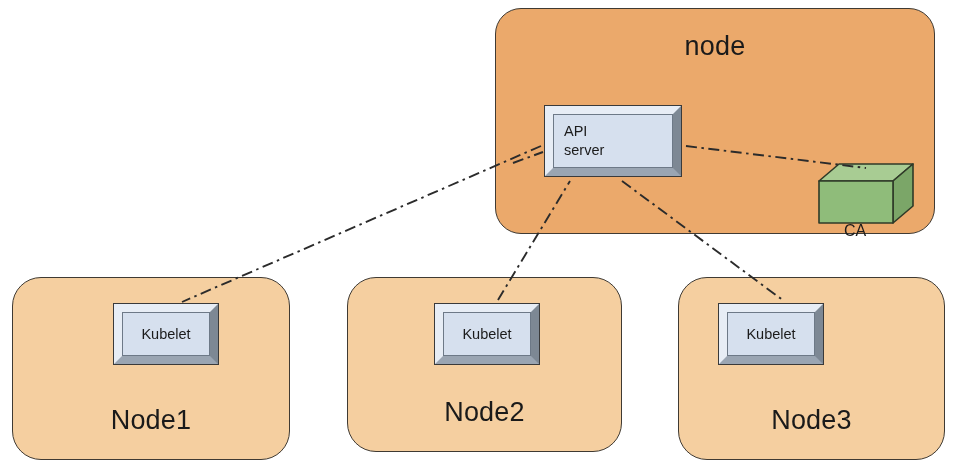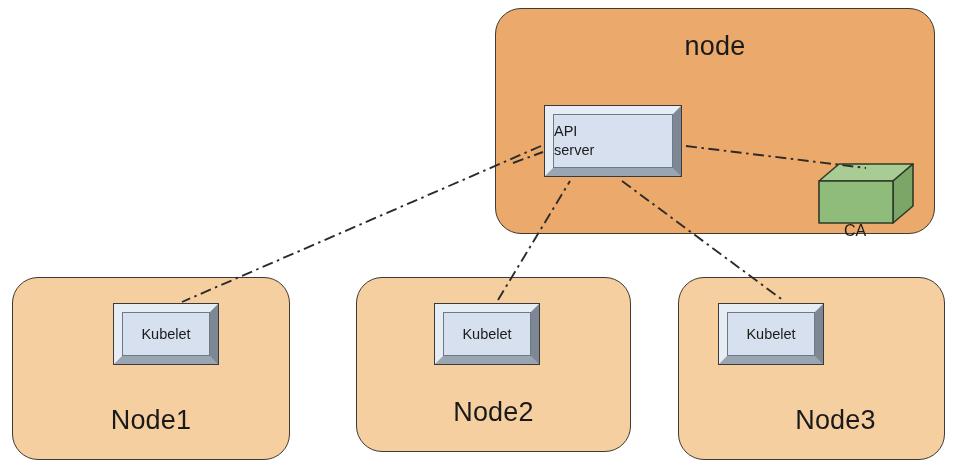--- a/index.html
+++ b/index.html
@@ -83,7 +83,7 @@
   .bevel-inner.left-align { justify-content: flex-start; }
   .bevel-inner.left-align .bevel-label {
     text-align: left;
-    padding-left: 0;
+    padding-left: 10px;
   }
 
   

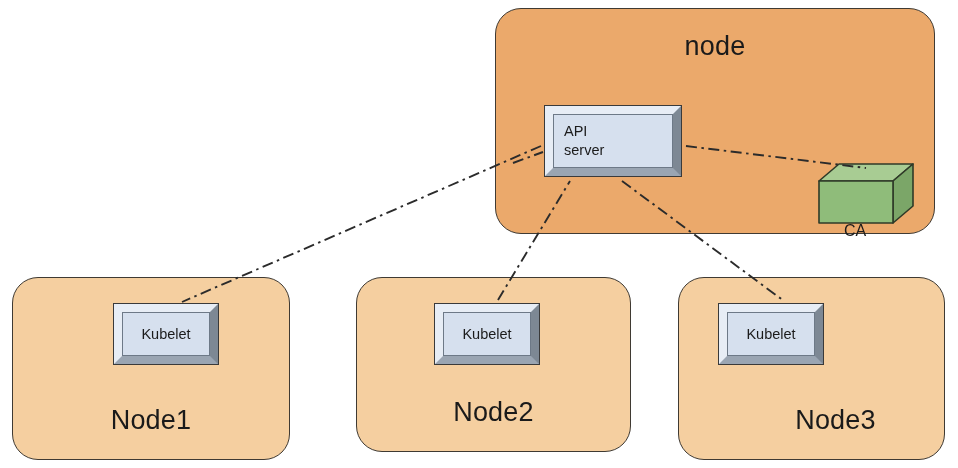--- a/index.html
+++ b/index.html
@@ -28,6 +28,7 @@
   }
   .node-box {
     background: #f5cfa0;
+    border-radius: 29px;
   }
 
   .box-title {

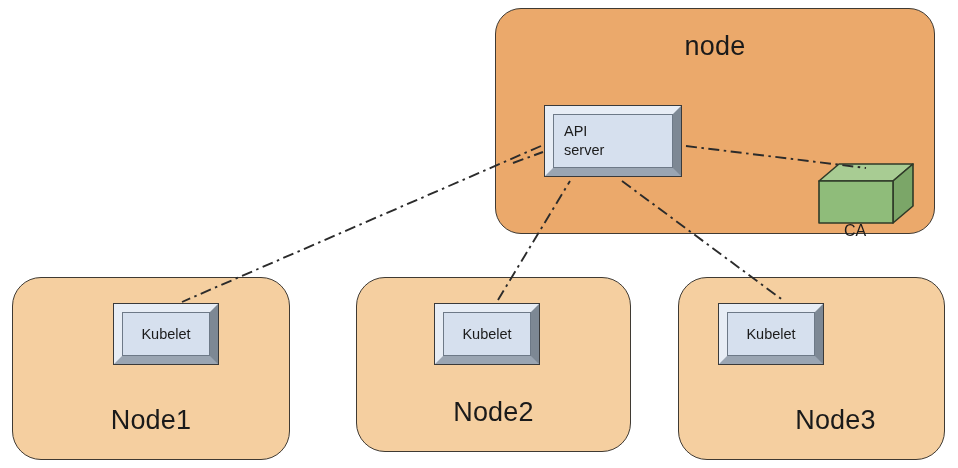--- a/index.html
+++ b/index.html
@@ -157,7 +157,7 @@
     </div>
   </div>
 
-  <div class="round-box node-box" style="left:356px; top:277px; width:275px; height:175px;">
+  <div class="round-box node-box" style="left:347px; top:277px; width:275px; height:175px;">
     <div class="box-title node-title">Node2</div>
   </div>
   <div class="bevel" style="left:434px; top:303px; width:106px; height:62px;">

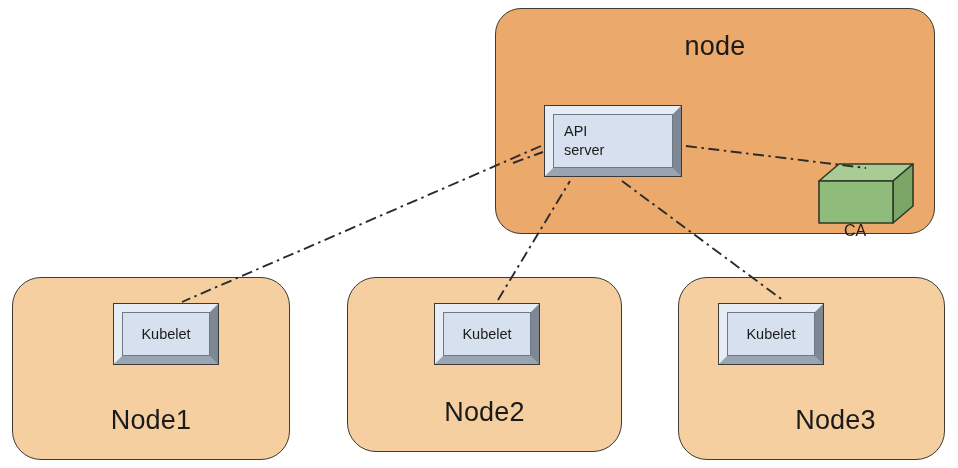--- a/index.html
+++ b/index.html
@@ -166,7 +166,7 @@
     </div>
   </div>
 
-  <div class="round-box node-box" style="left:678px; top:277px; width:267px; height:183px;padding-left:24px;">
+  <div class="round-box node-box" style="left:678px; top:277px; width:267px; height:183px;">
     <div class="box-title node-title">Node3</div>
   </div>
   <div class="bevel" style="left:718px; top:303px; width:106px; height:62px;">

